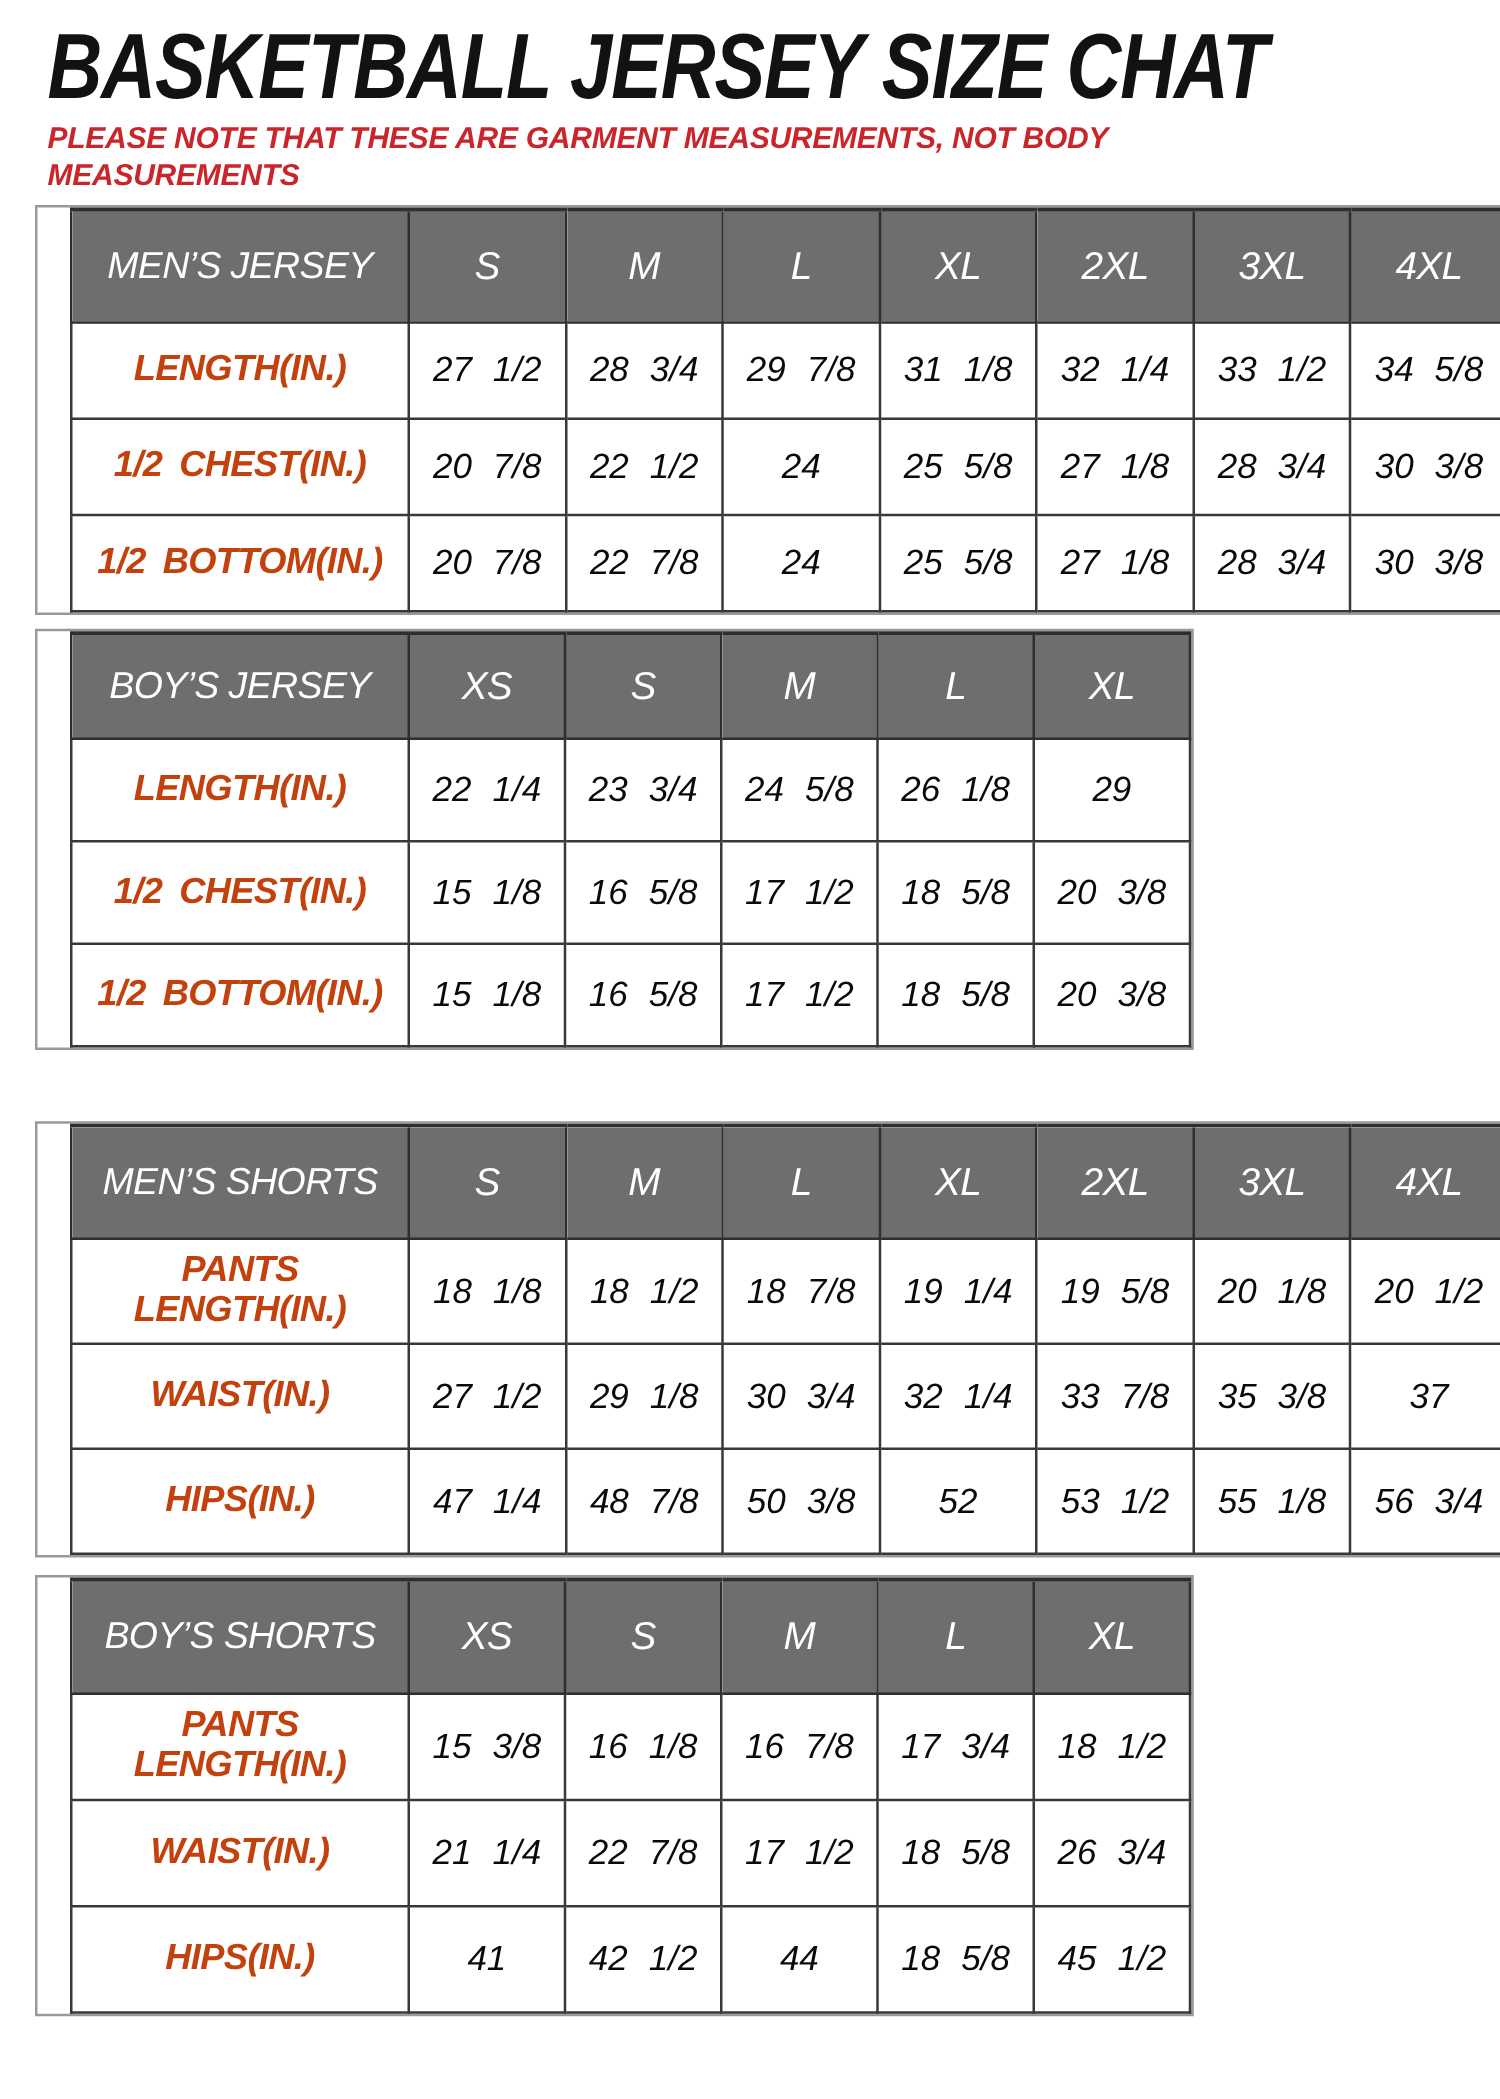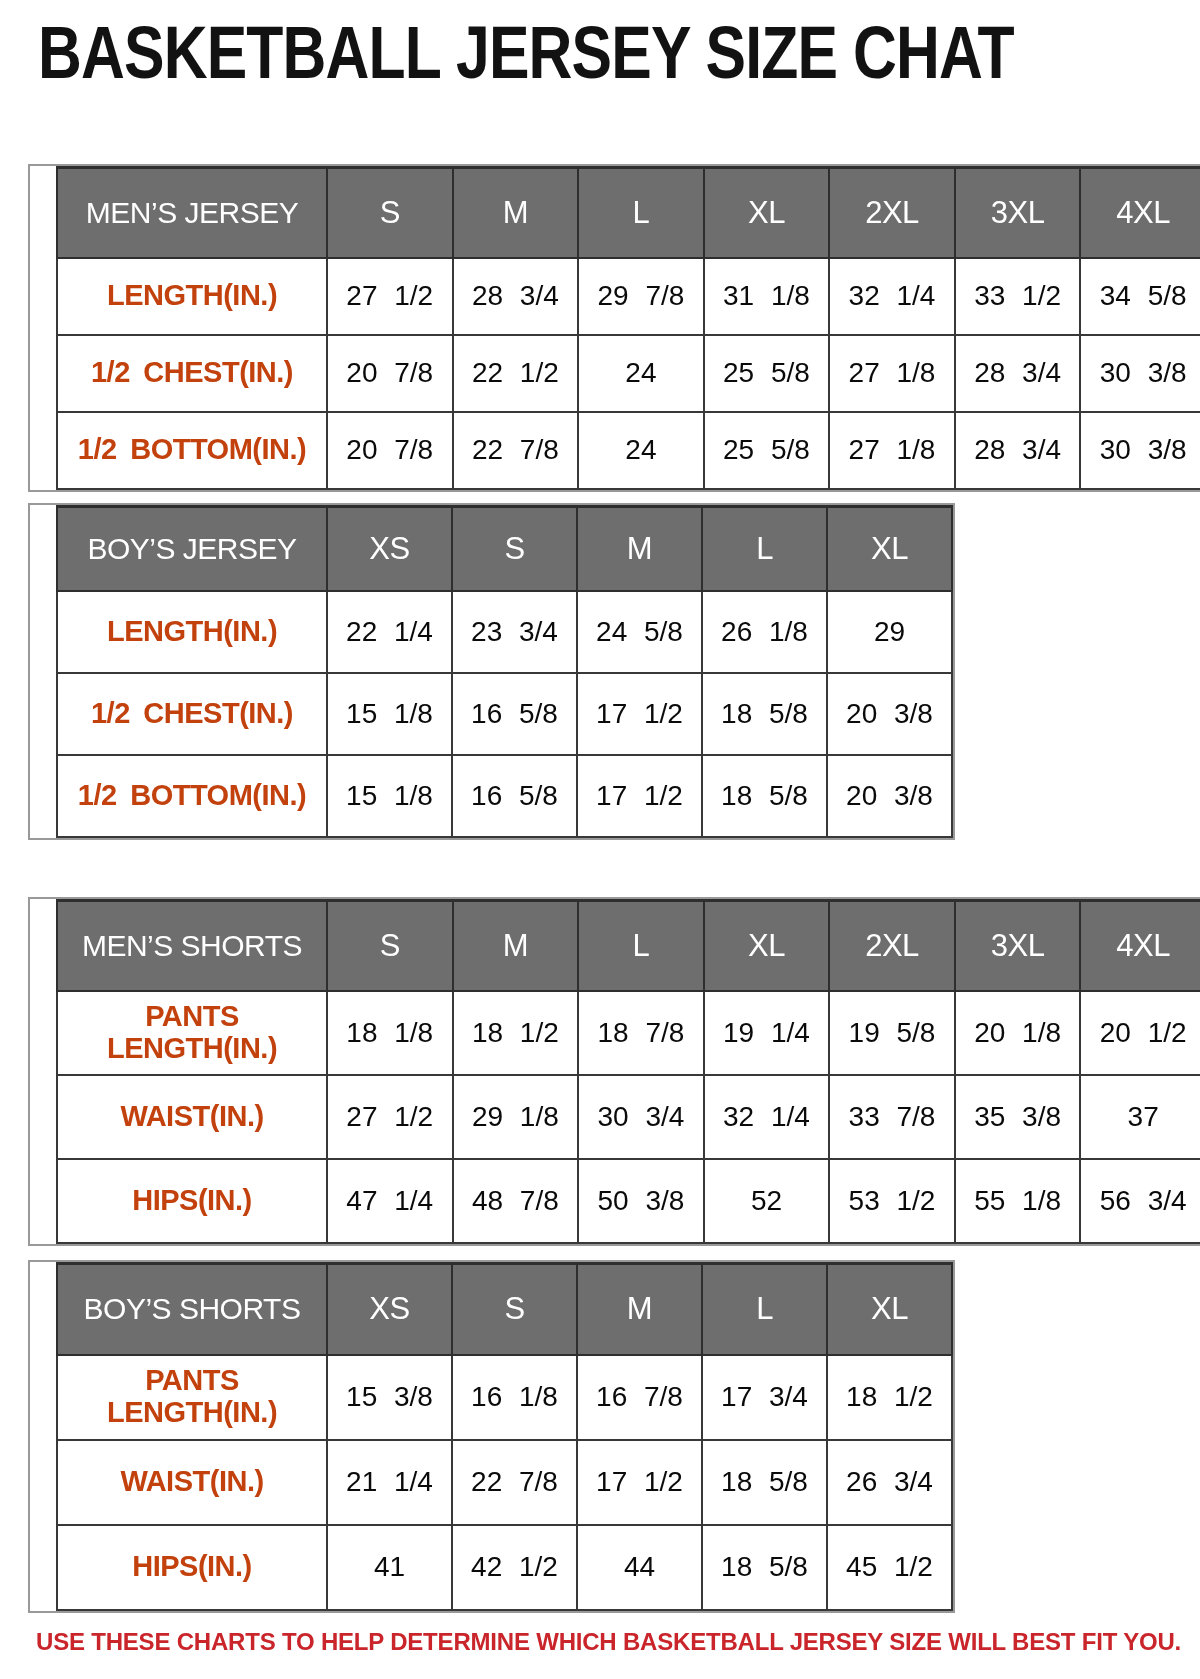--- a/index.html
+++ b/index.html
@@ -15,6 +15,7 @@
     font-family: "Liberation Sans", sans-serif;
     color: #0c0c0c;
     overflow: hidden;
+    font-style: italic;
   }
   .page-title {
     position: absolute;

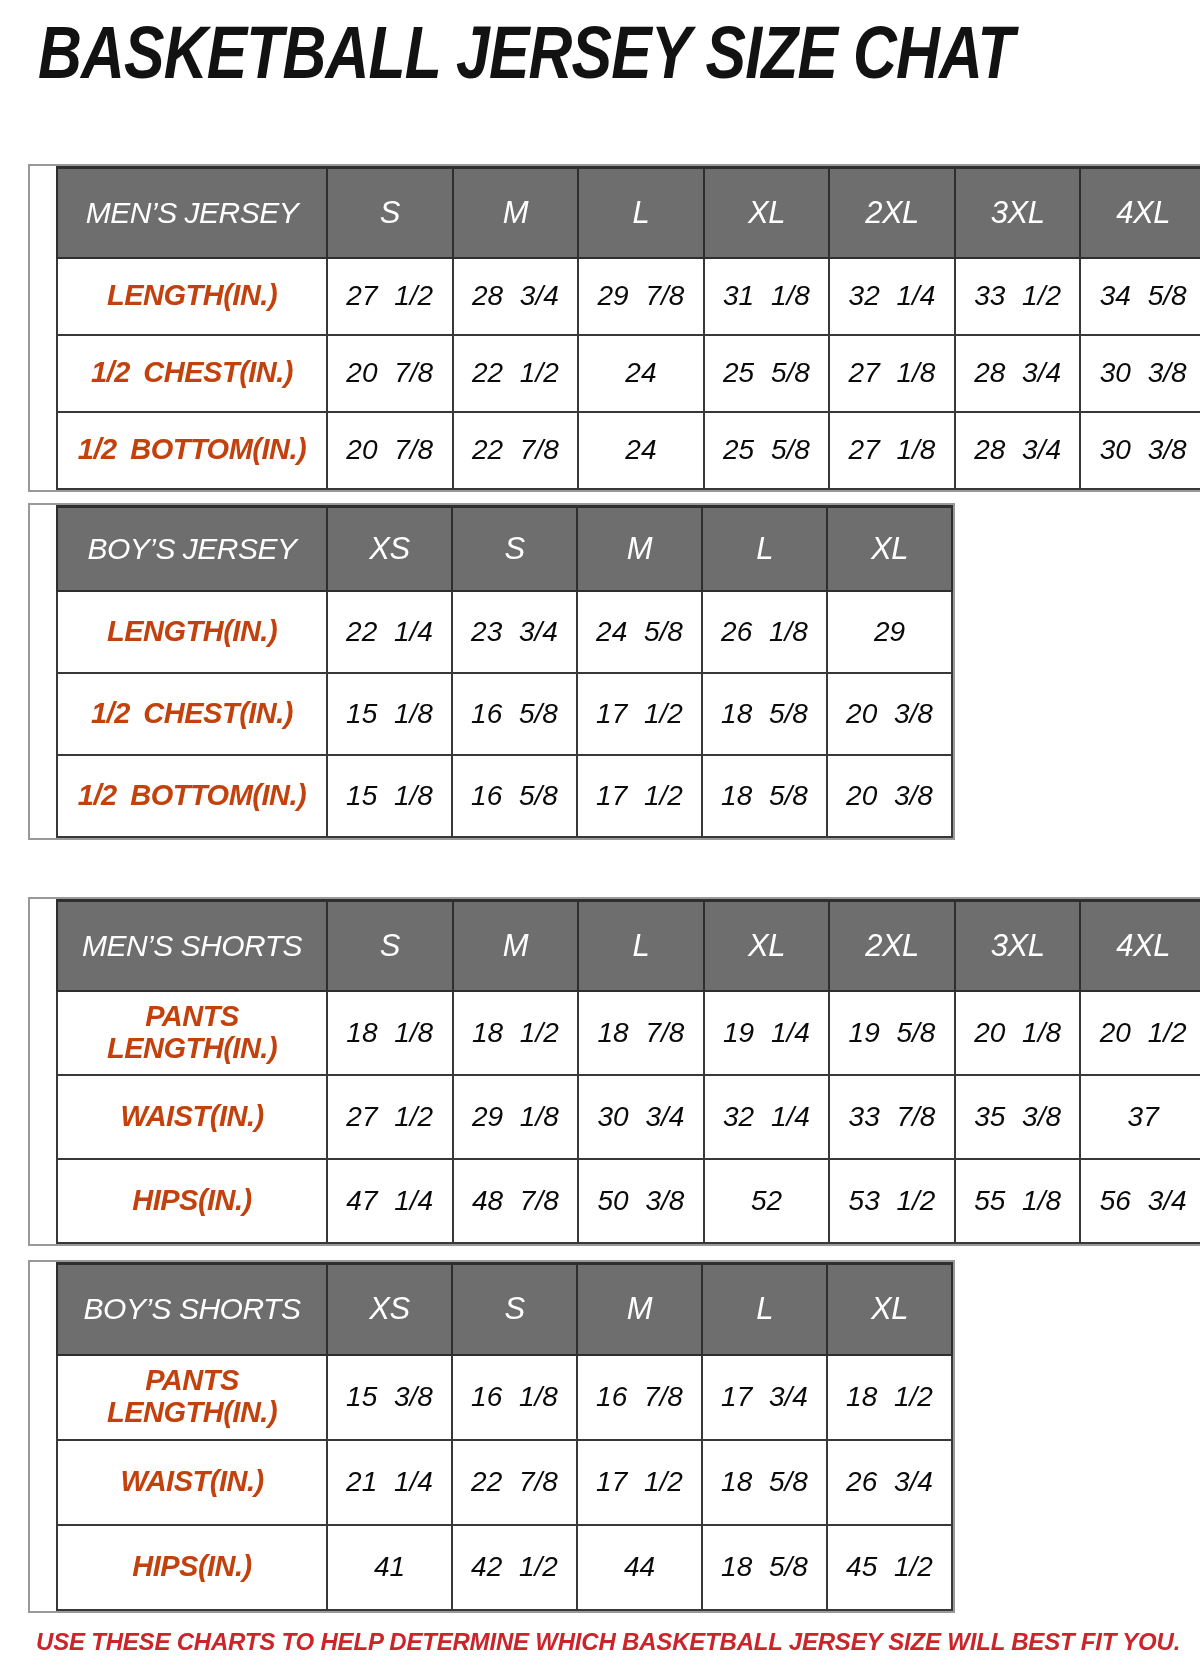--- a/index.html
+++ b/index.html
@@ -124,6 +124,8 @@
 
   <div class="page-title">BASKETBALL JERSEY SIZE CHAT</div>
 
+  <div class="note">PLEASE NOTE THAT THESE ARE GARMENT MEASUREMENTS, NOT BODY
+MEASUREMENTS</div>
 
   <div class="table-wrap tw-mens pos-t1">
       <table class="size-table tbl-mens-jersey">

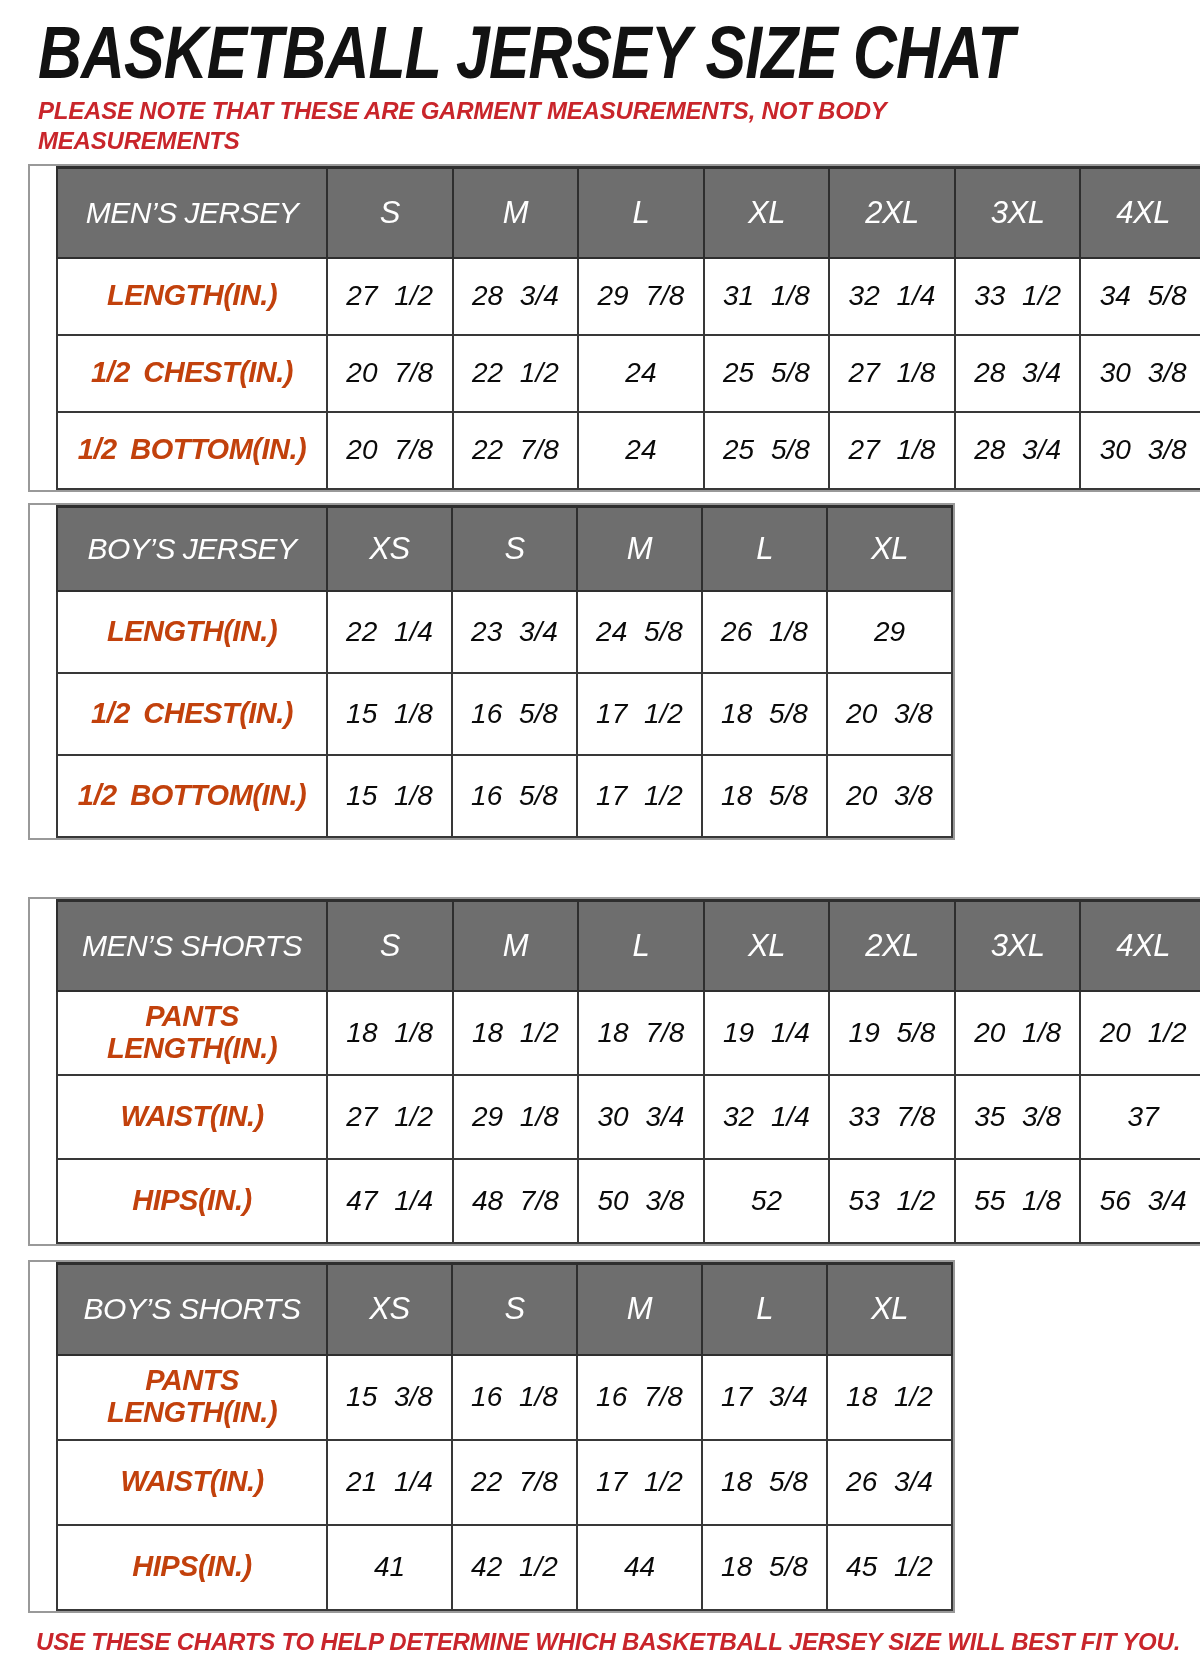--- a/index.html
+++ b/index.html
@@ -345,7 +345,6 @@
       </table>
     </div>
 
-  <div class="footer-note">USE THESE CHARTS TO HELP DETERMINE WHICH BASKETBALL JERSEY SIZE WILL BEST FIT YOU.</div>
 
 </div>
 

